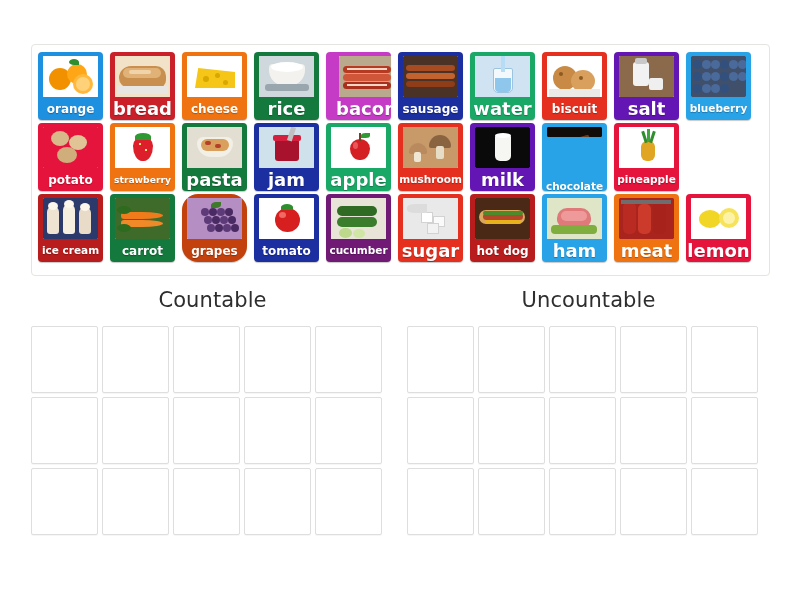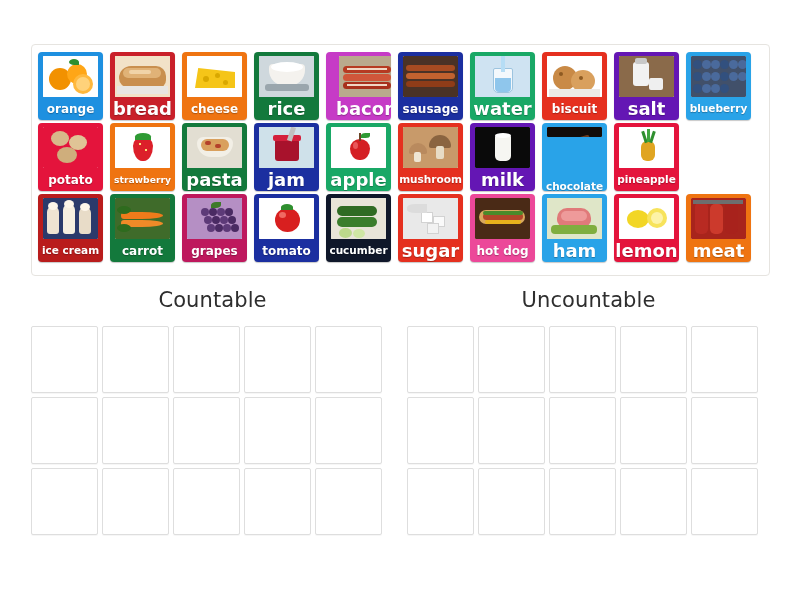--- a/index.html
+++ b/index.html
@@ -368,7 +368,7 @@
           </div>
           <div class="tile-label">carrot</div>
         </div>
-        <div class="tile len-m" style="background: #be185d;">
+        <div class="tile len-m" style="background: #c2410c; border-radius: 16px;">
           <div class="tile-pic">
             <div class="pic-bg" style="background: rgb(181, 143, 196);">
               <div class="el" style="left:14px;top:10px;width:8px;height:8px;border-radius:50%;background:#5d3a78;"></div>

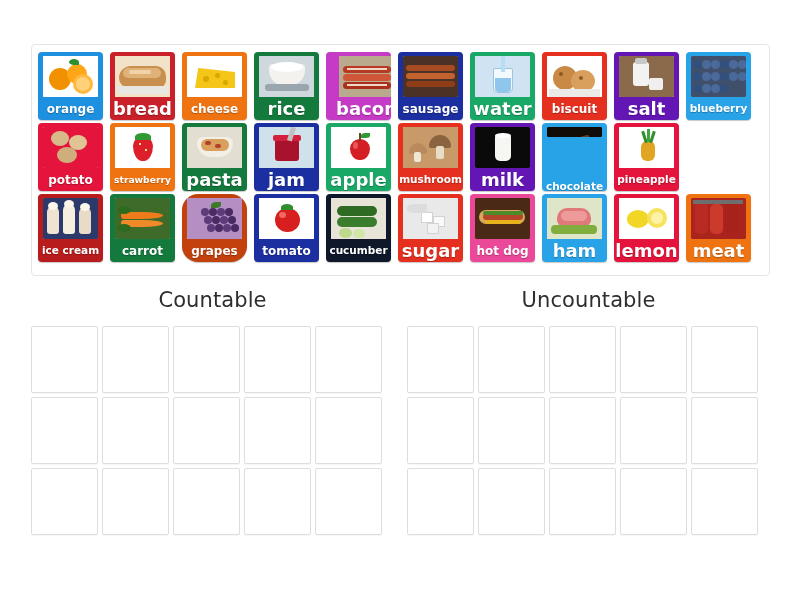--- a/index.html
+++ b/index.html
@@ -398,7 +398,7 @@
           </div>
           <div class="tile-label">tomato</div>
         </div>
-        <div class="tile len-l" style="background: #0f172a;">
+        <div class="tile len-l" style="background: #701a75;">
           <div class="tile-pic">
             <div class="pic-bg" style="background: rgb(232, 228, 216);">
               <div class="el" style="left:6px;top:8px;width:40px;height:10px;border-radius:6px;background:#2f6b23;"></div>

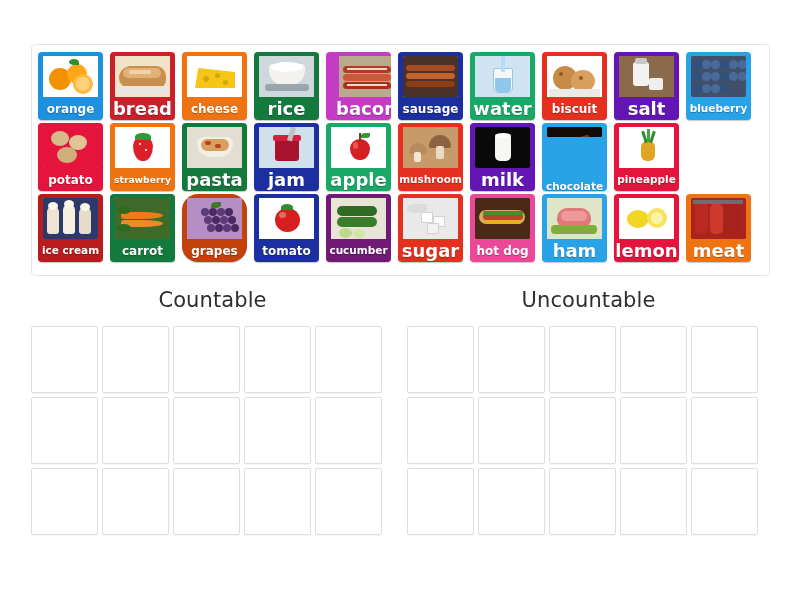--- a/index.html
+++ b/index.html
@@ -420,7 +420,7 @@
           </div>
           <div class="tile-label">sugar</div>
         </div>
-        <div class="tile len-m" style="background: #ec4899;">
+        <div class="tile len-m" style="background: #b91c1c;">
           <div class="tile-pic">
             <div class="pic-bg" style="background: rgb(74, 42, 22);">
               <div class="el" style="left:4px;top:12px;width:46px;height:14px;border-radius:8px;background:#d9a85e;"></div>

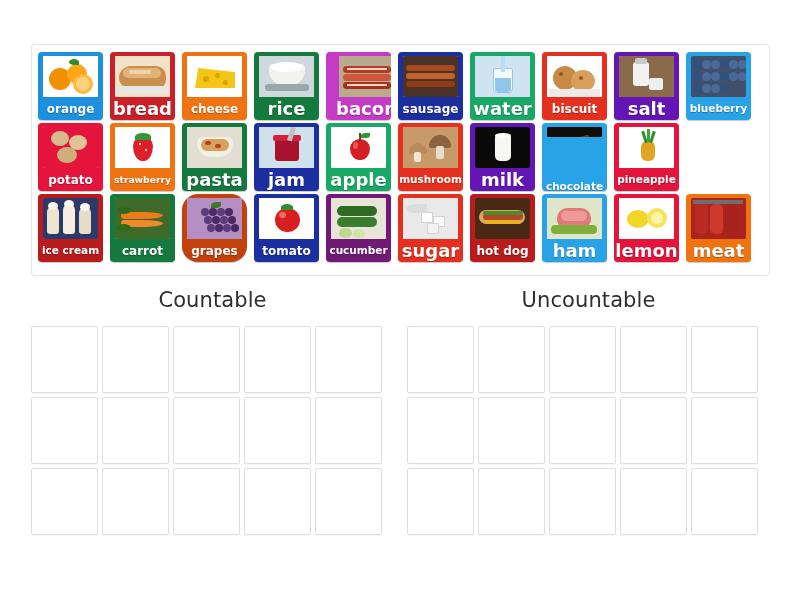--- a/index.html
+++ b/index.html
@@ -441,16 +441,6 @@
           </div>
           <div class="tile-label">ham</div>
         </div>
-        <div class="tile len-s" style="background: rgb(228, 20, 60);">
-          <div class="tile-pic">
-            <div class="pic-bg" style="background: rgb(255, 255, 255);">
-              <div class="el" style="left:8px;top:12px;width:22px;height:18px;border-radius:50%;background:#f2d625;"></div>
-              <div class="el" style="left:28px;top:10px;width:20px;height:20px;border-radius:50%;background:#f7e35b;"></div>
-              <div class="el" style="left:32px;top:14px;width:12px;height:12px;border-radius:50%;background:#fdf3a8;"></div>
-            </div>
-          </div>
-          <div class="tile-label">lemon</div>
-        </div>
         <div class="tile len-s" style="background: rgb(239, 116, 17);">
           <div class="tile-pic">
             <div class="pic-bg" style="background: rgb(168, 36, 28);">
@@ -462,6 +452,16 @@
           </div>
           <div class="tile-label">meat</div>
         </div>
+        <div class="tile len-s" style="background: rgb(228, 20, 60);">
+          <div class="tile-pic">
+            <div class="pic-bg" style="background: rgb(255, 255, 255);">
+              <div class="el" style="left:8px;top:12px;width:22px;height:18px;border-radius:50%;background:#f2d625;"></div>
+              <div class="el" style="left:28px;top:10px;width:20px;height:20px;border-radius:50%;background:#f7e35b;"></div>
+              <div class="el" style="left:32px;top:14px;width:12px;height:12px;border-radius:50%;background:#fdf3a8;"></div>
+            </div>
+          </div>
+          <div class="tile-label">lemon</div>
+        </div>
       </div>
     </div>
 

